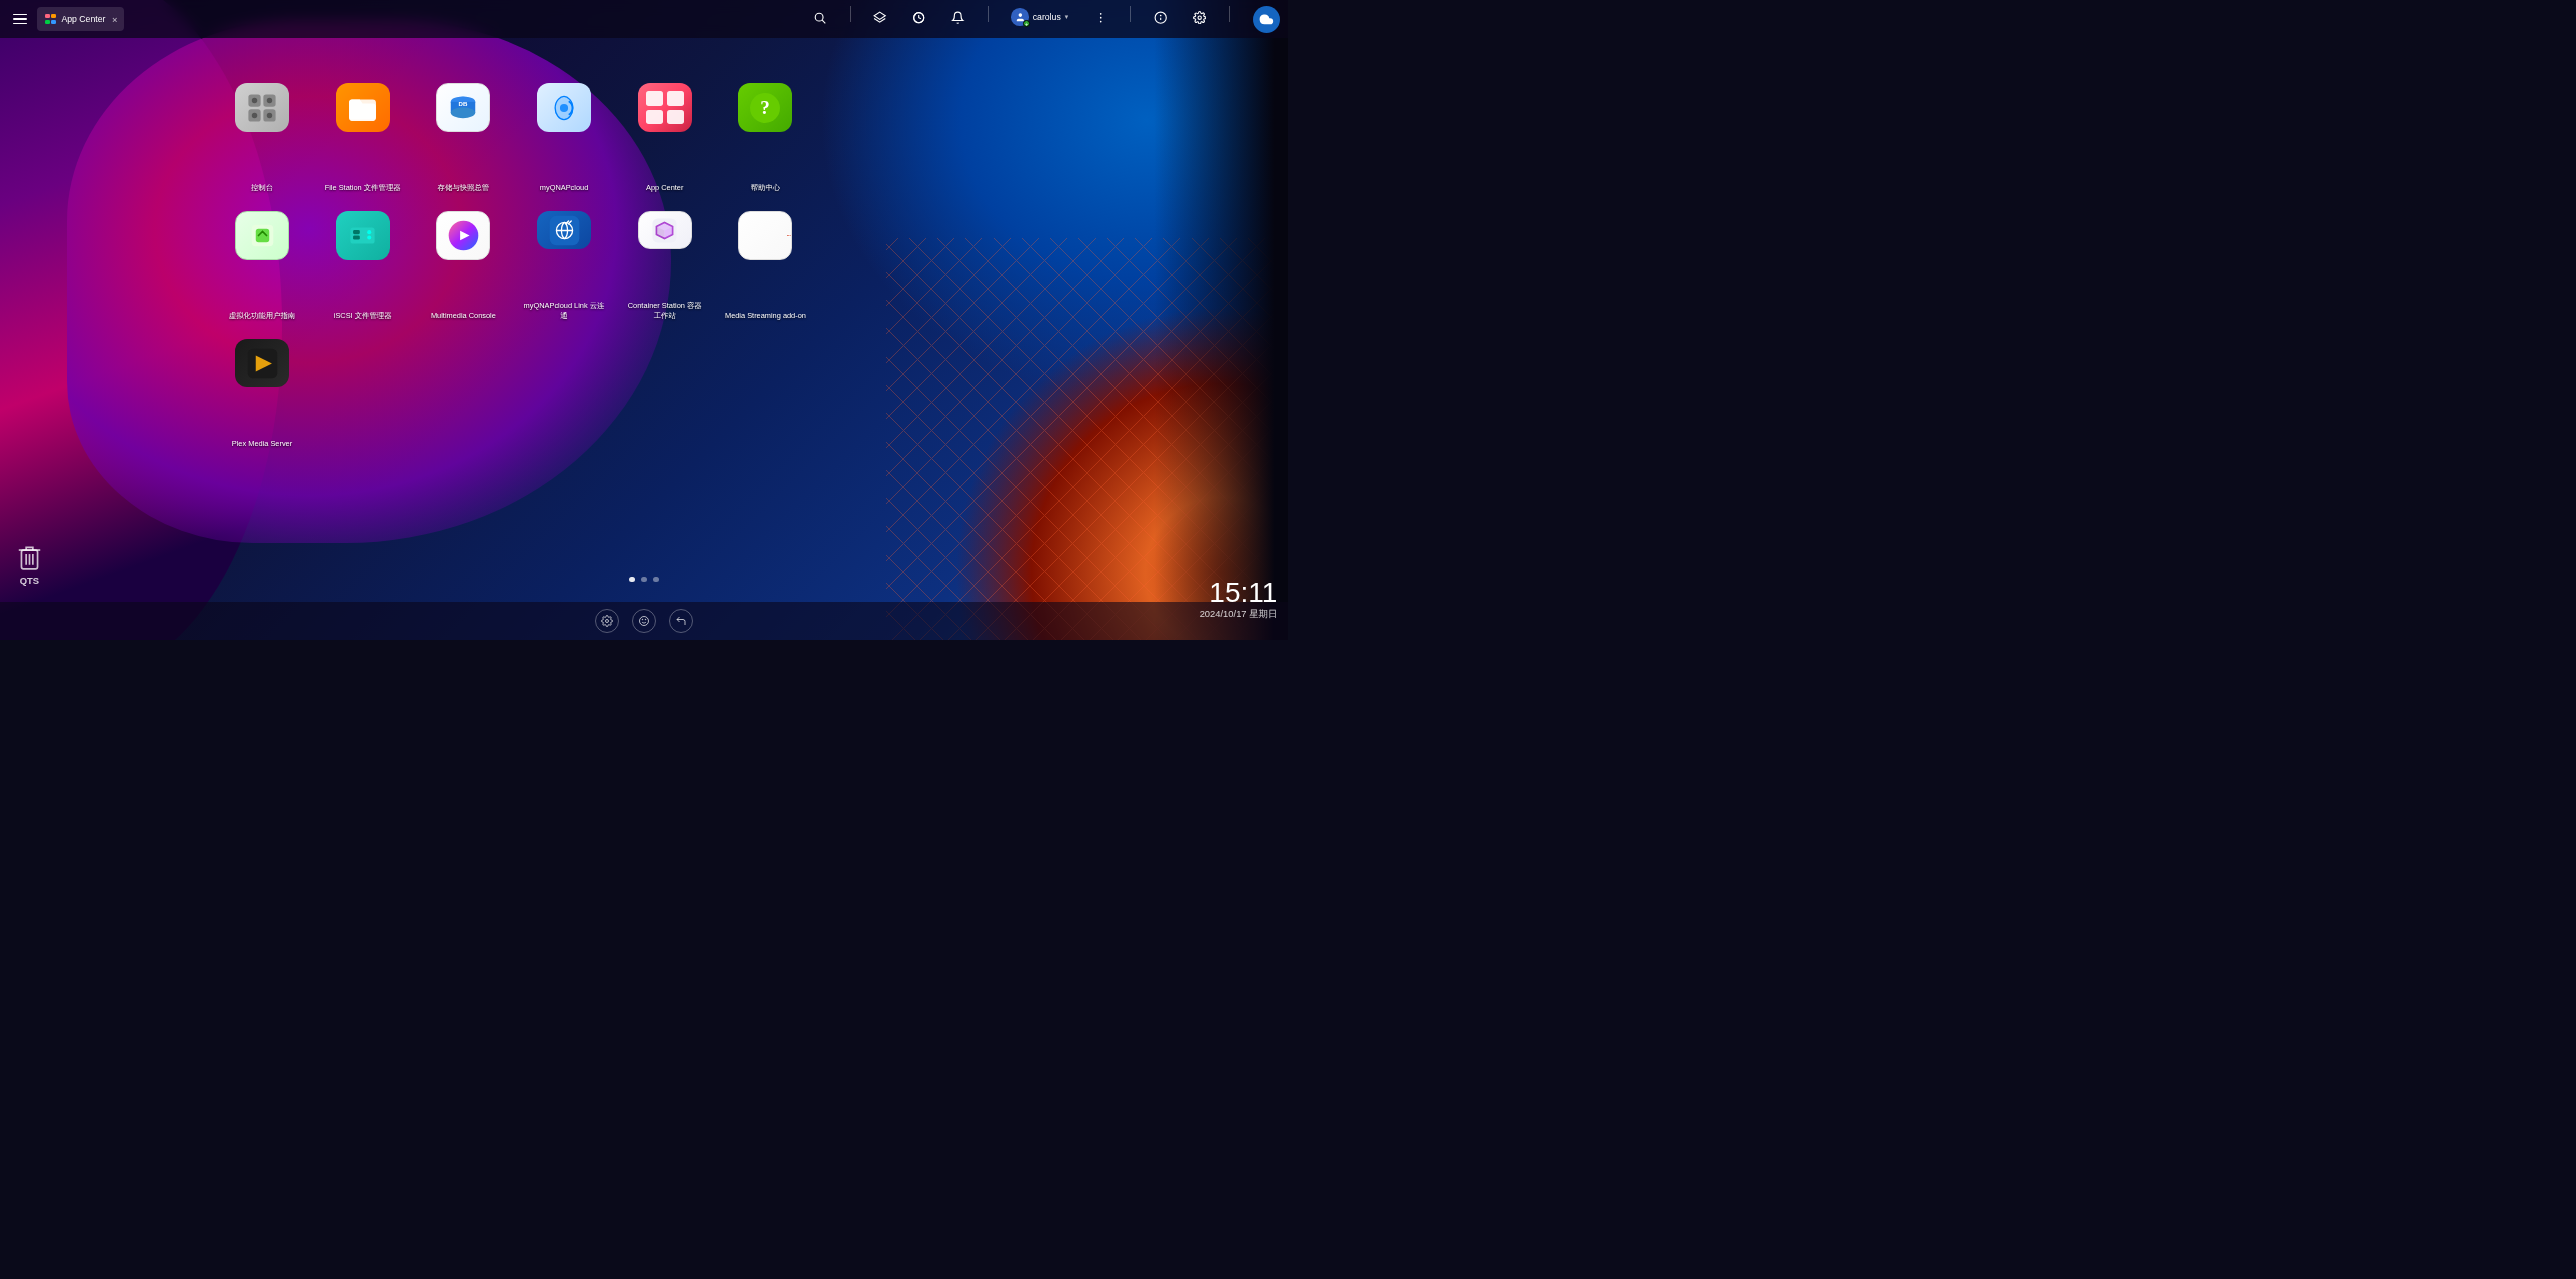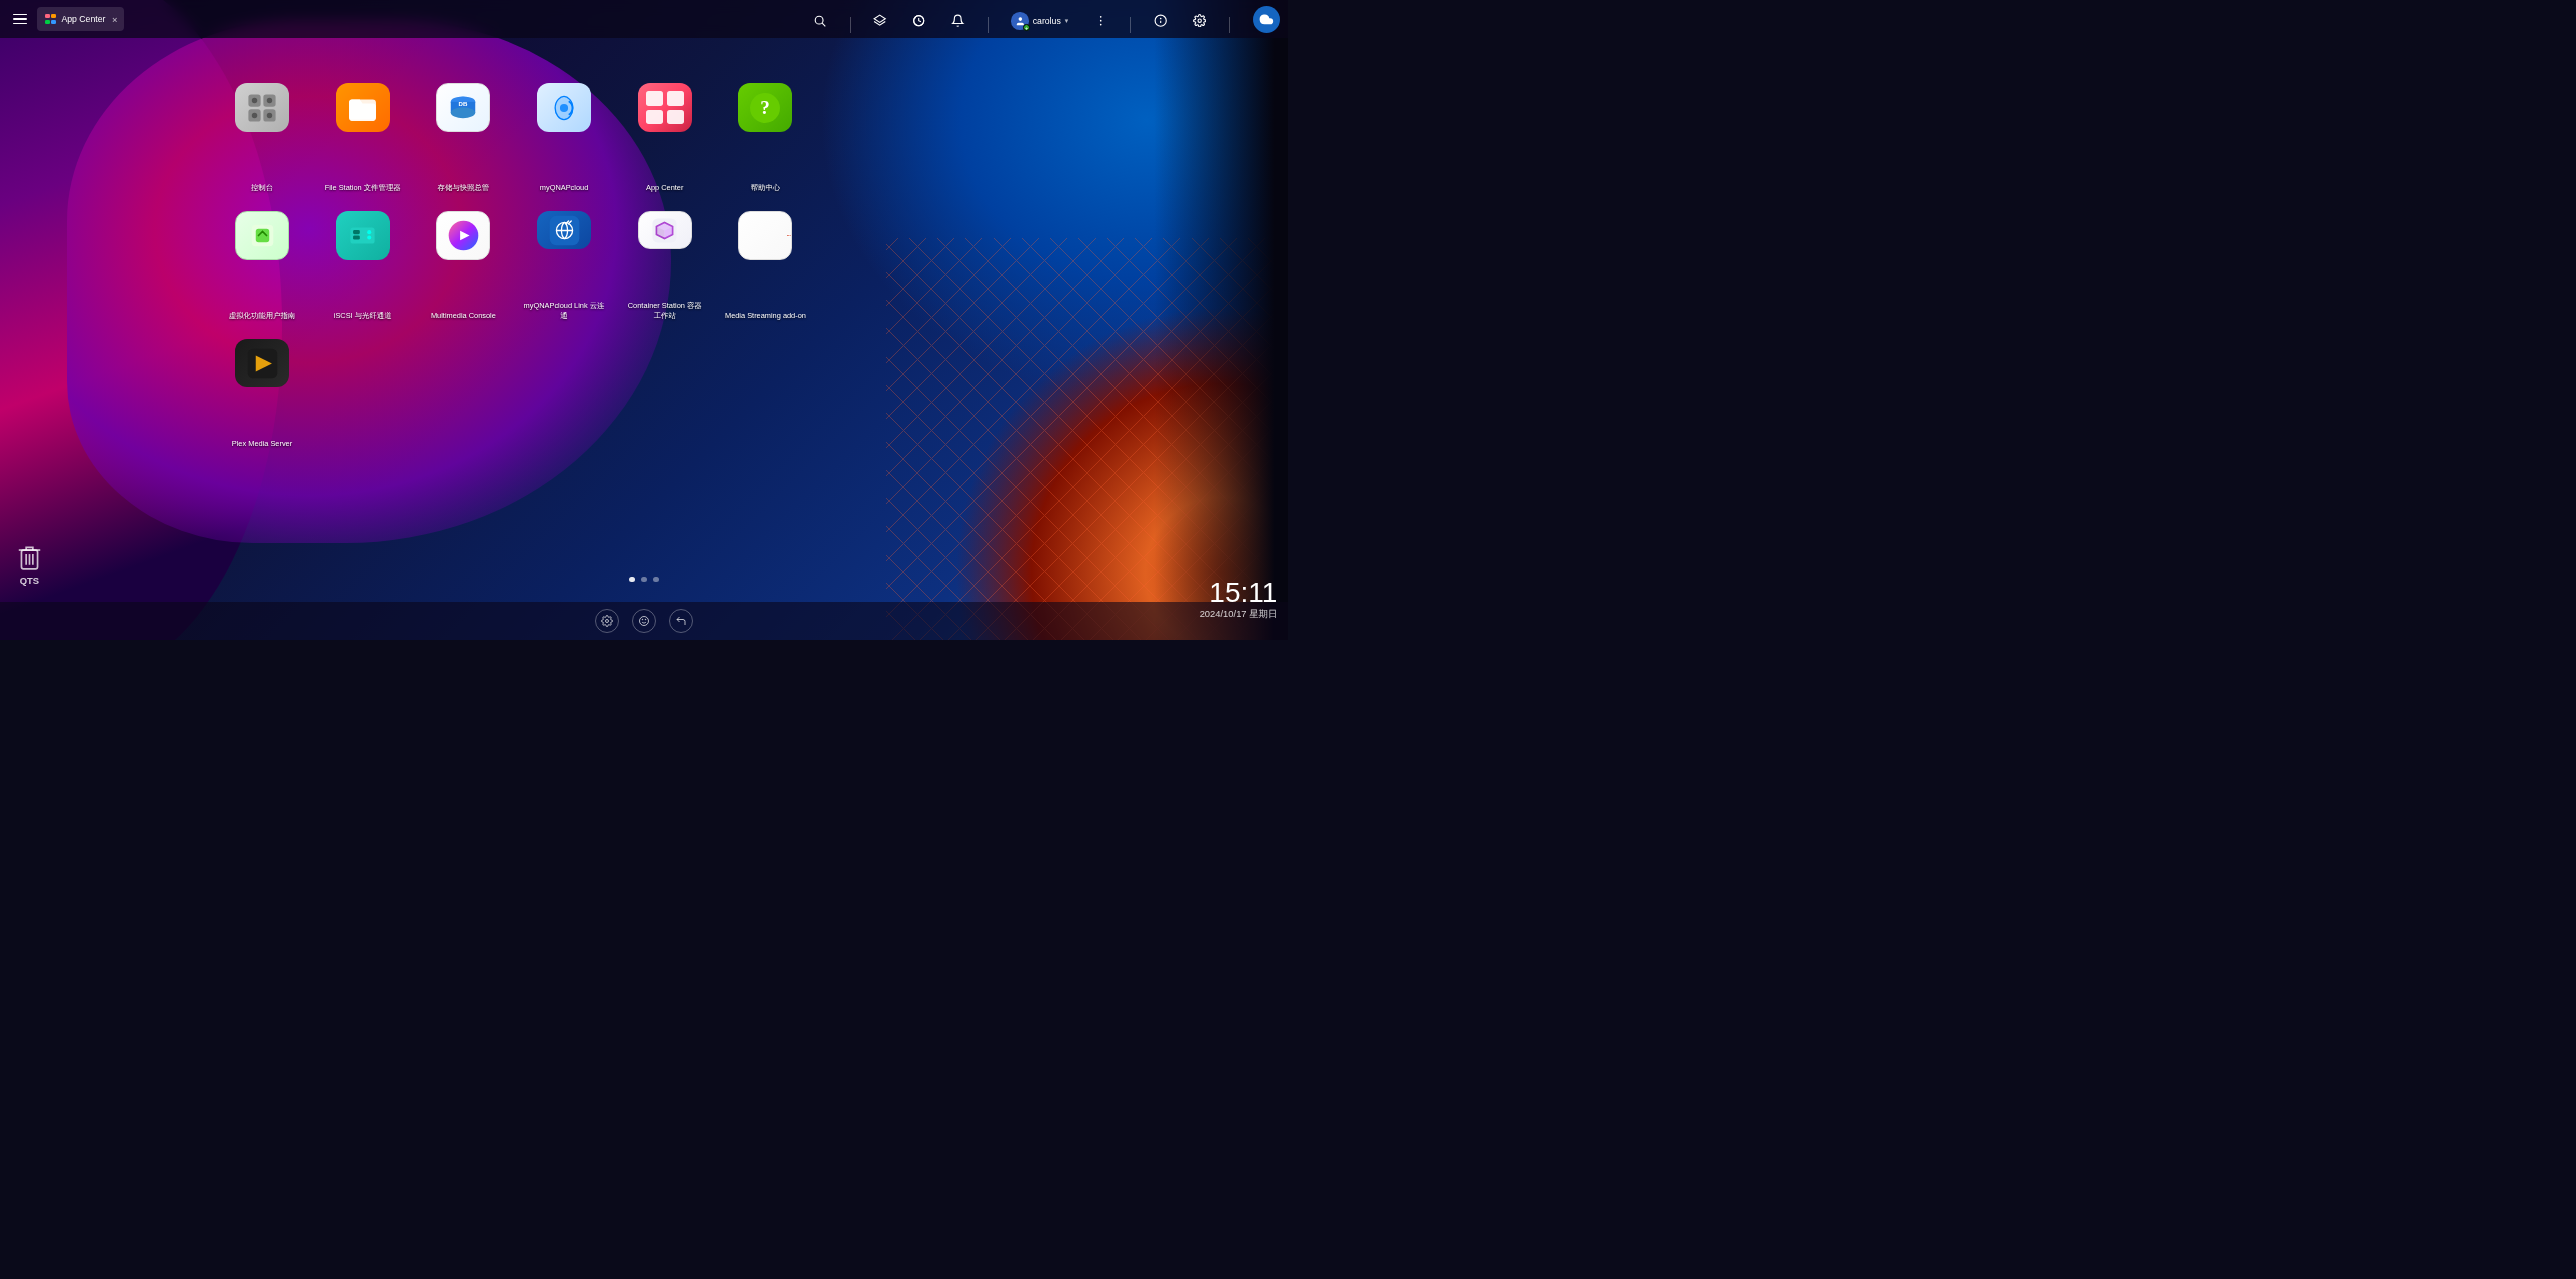--- a/index.html
+++ b/index.html
@@ -163,7 +163,7 @@
     .taskbar-right {
       margin-left: auto;
       display: flex;
-      align-items: flex-end;
+      align-items: flex-start;
       gap: 15px;
     }
     .taskbar-icon-btn {

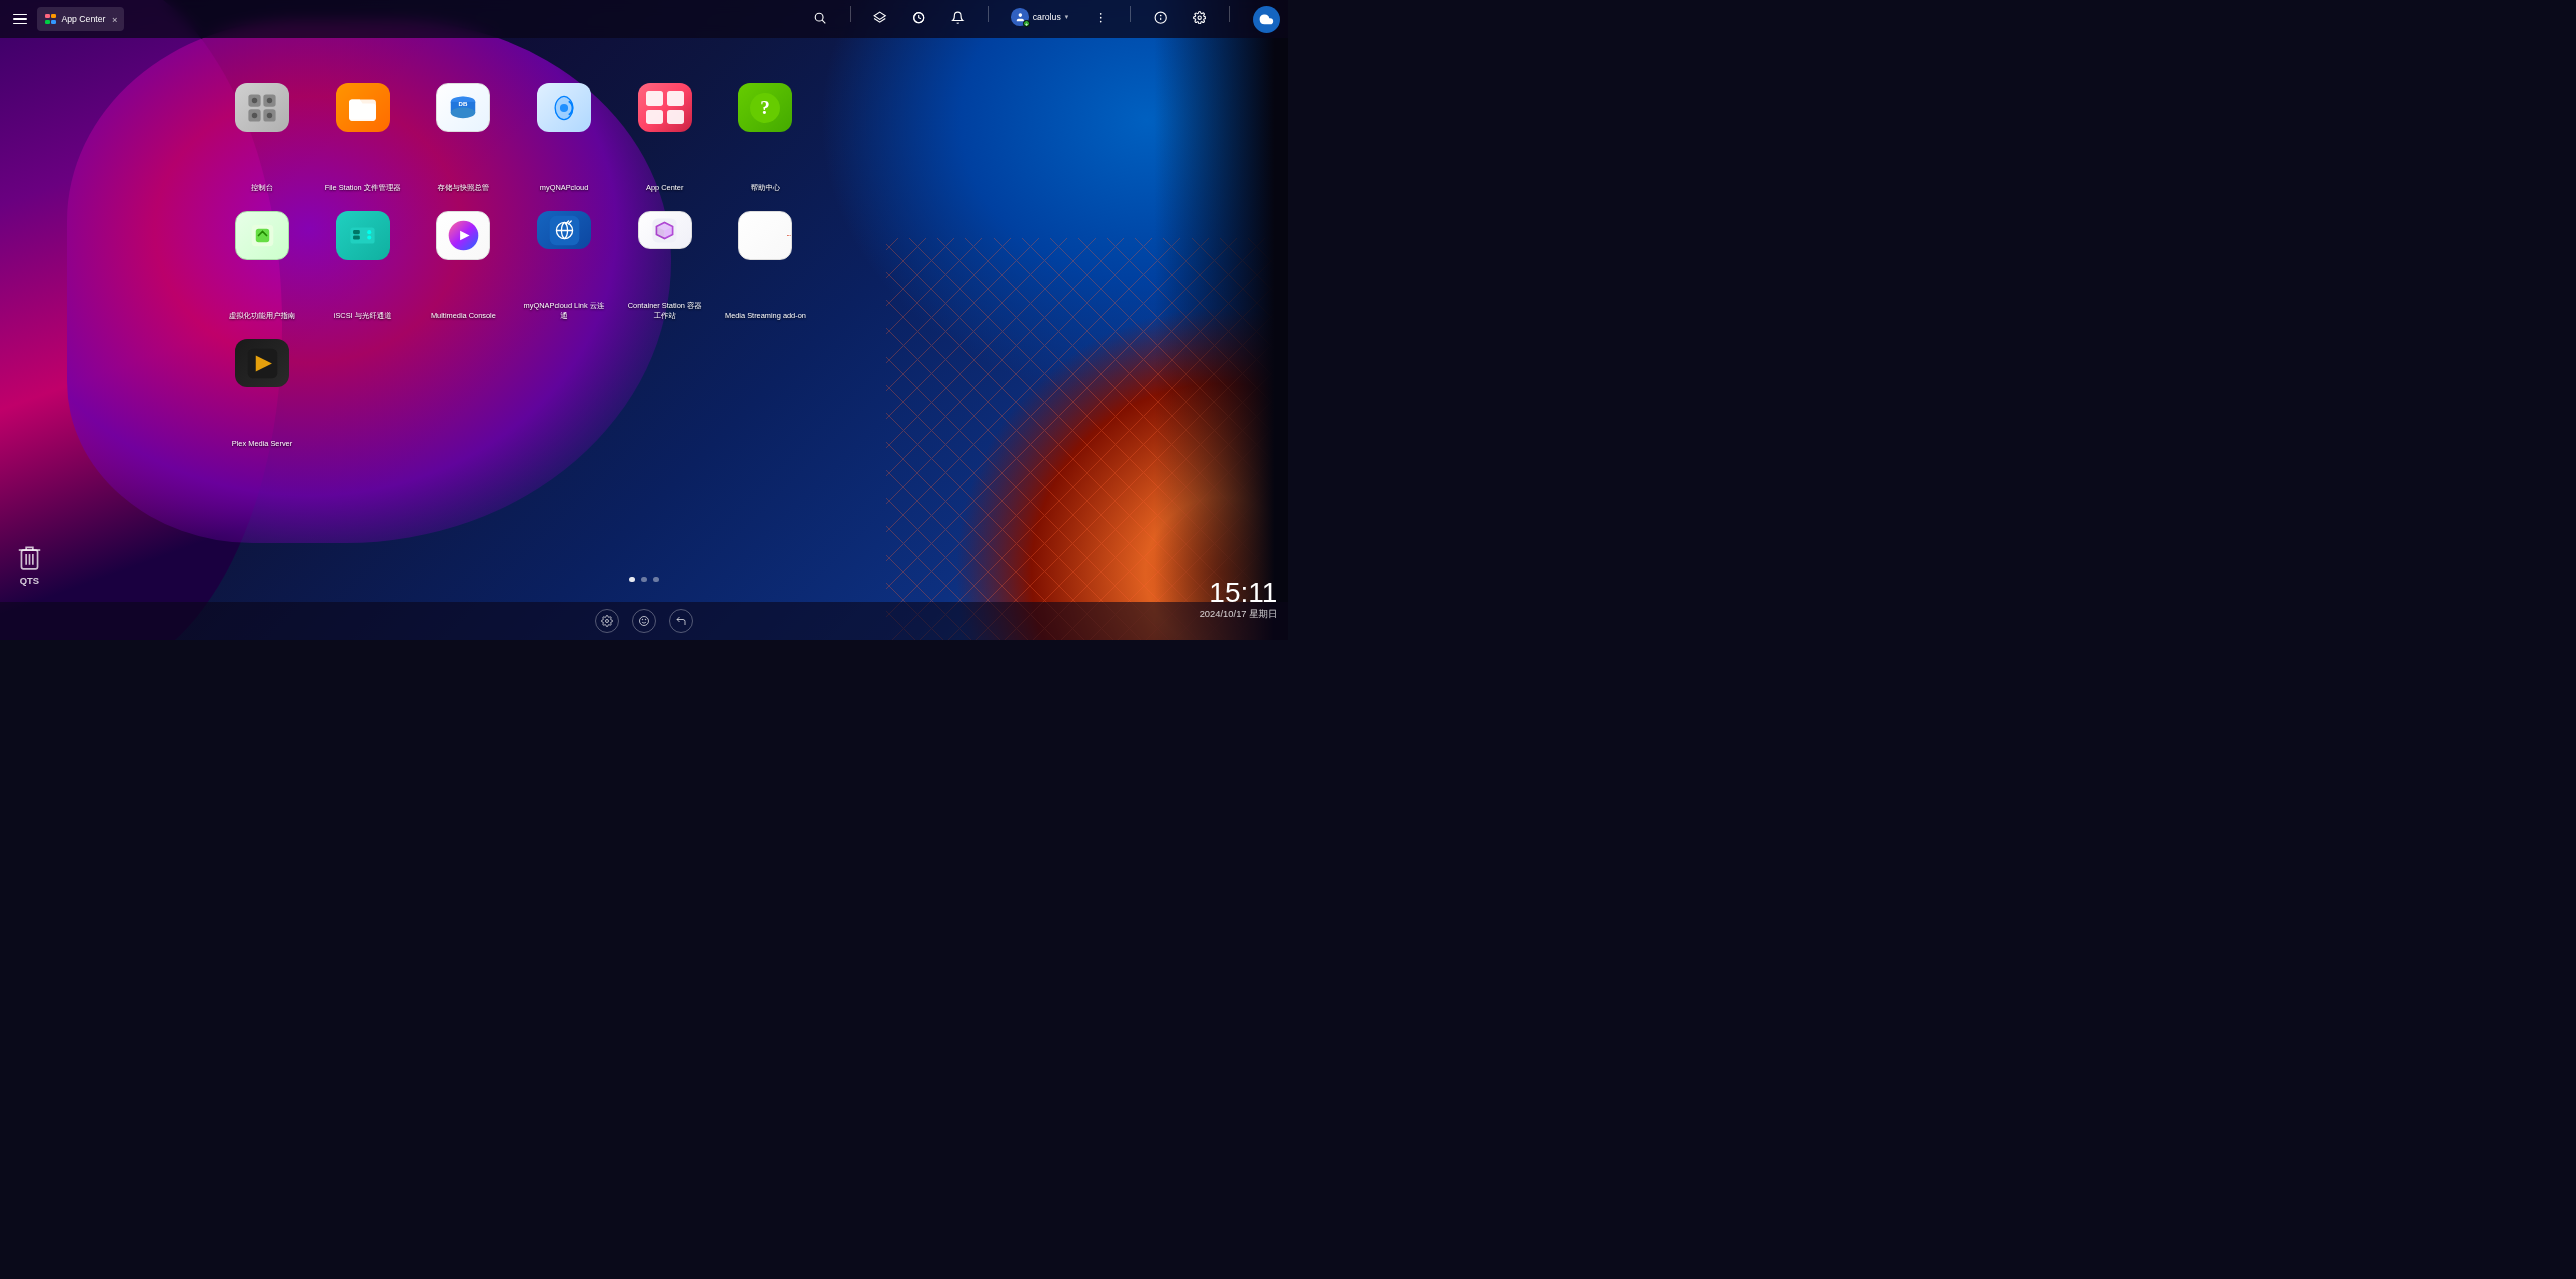--- a/index.html
+++ b/index.html
@@ -630,7 +630,7 @@
             <circle cx="36" cy="29" r="3" fill="#00ffee"></circle>
           </svg>
         </div>
-        <span class="app-label">iSCSI 与光纤通道</span>
+        <span class="app-label">iSCSI 文件管理器</span>
       </div>
       <div class="app-item">
         <div class="app-icon icon-multimedia">

